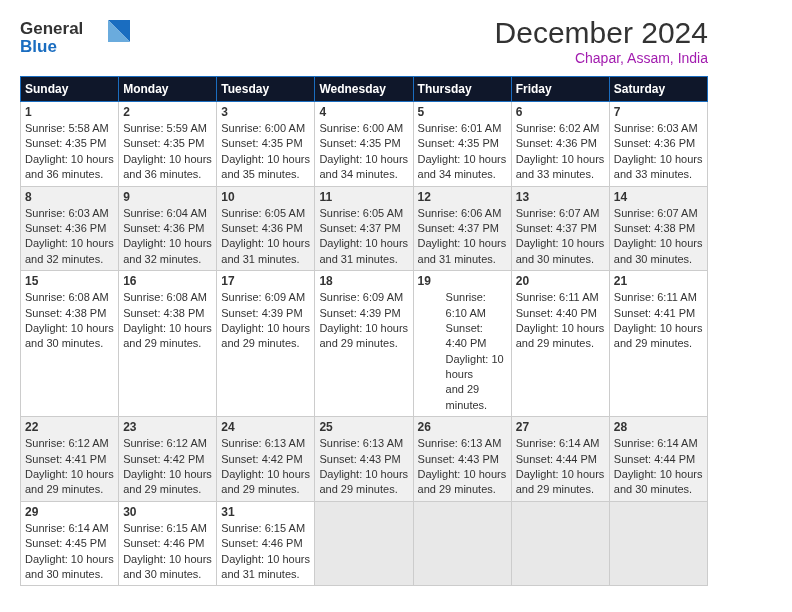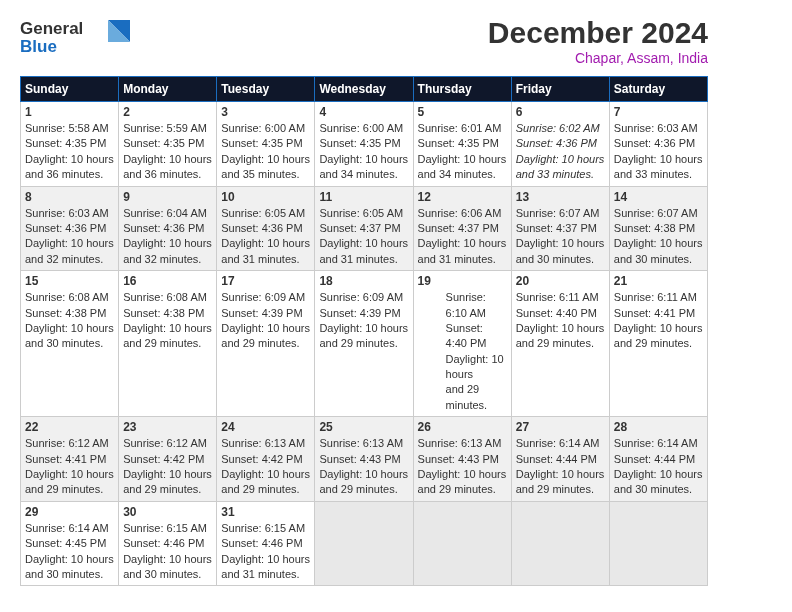--- a/index.html
+++ b/index.html
@@ -30,7 +30,7 @@
     }
     .month-title {
       font-size: 30px;
-      font-weight: bold;
+      font-weight: normal;
       color: #333;
     }
     .location {

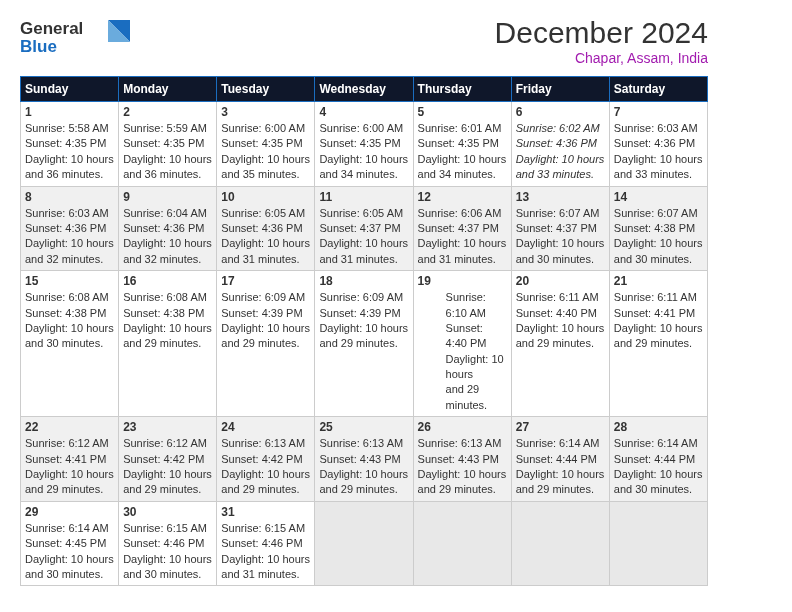--- a/index.html
+++ b/index.html
@@ -150,7 +150,7 @@
           </td>
           <td>
             <span class="day-number">6</span>
-            <div class="day-info" style="white-space: pre-line; font-style: italic;">Sunrise: 6:02 AM
+            <div class="day-info" style="white-space: pre-line;">Sunrise: 6:02 AM
 Sunset: 4:36 PM
 Daylight: 10 hours
 and 33 minutes.</div>

